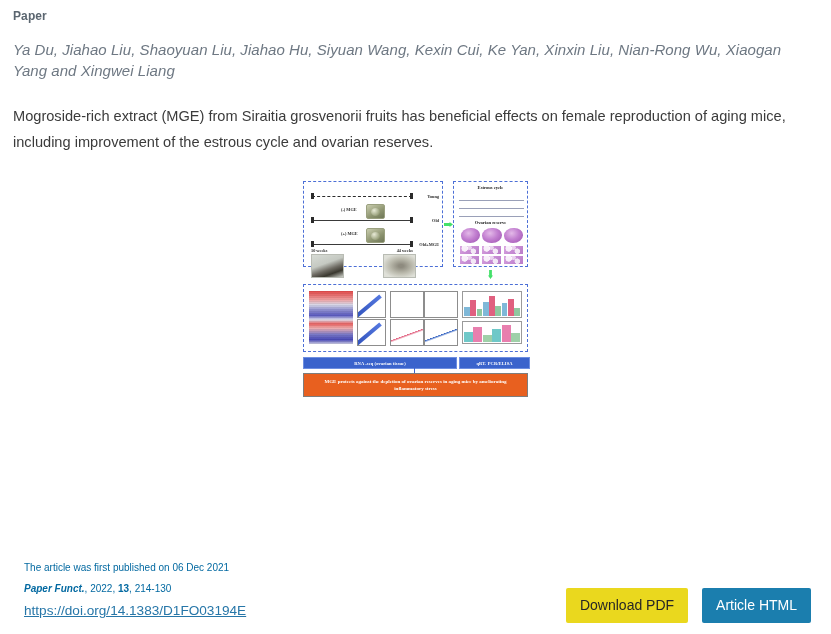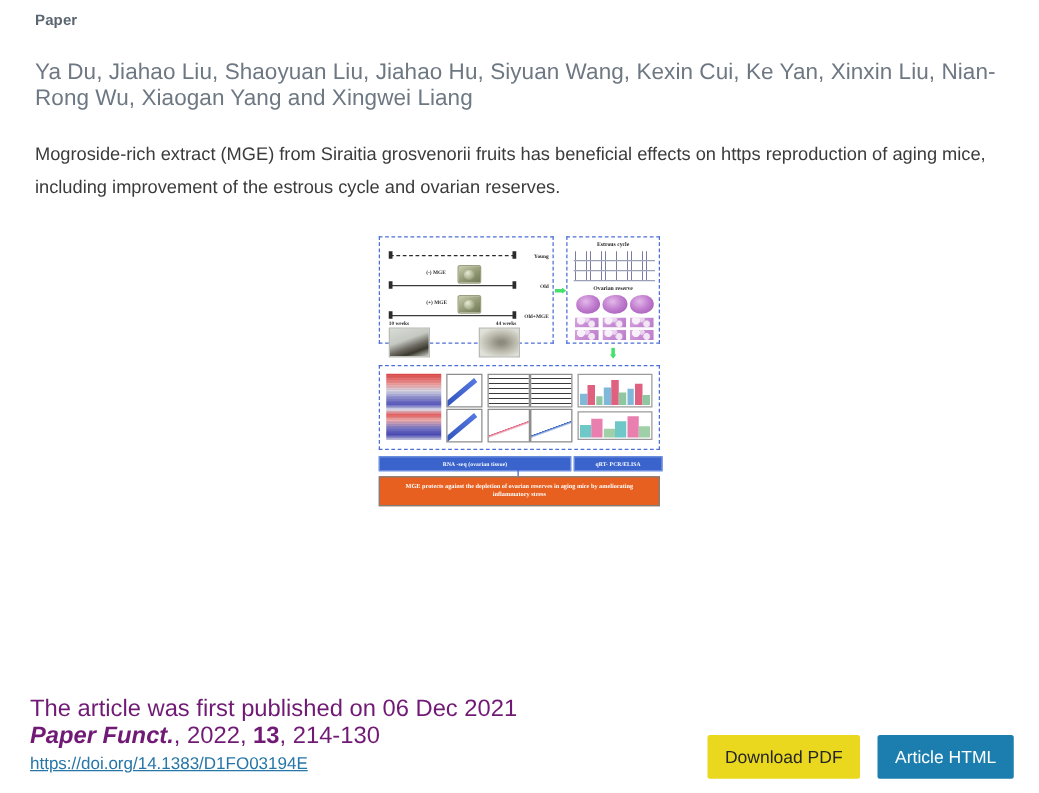--- a/index.html
+++ b/index.html
@@ -21,7 +21,7 @@
     width: 831px;
     height: 634px;
     box-sizing: border-box;
-    padding: 0 28px;
+    padding: 0 13px;
   }
 
   

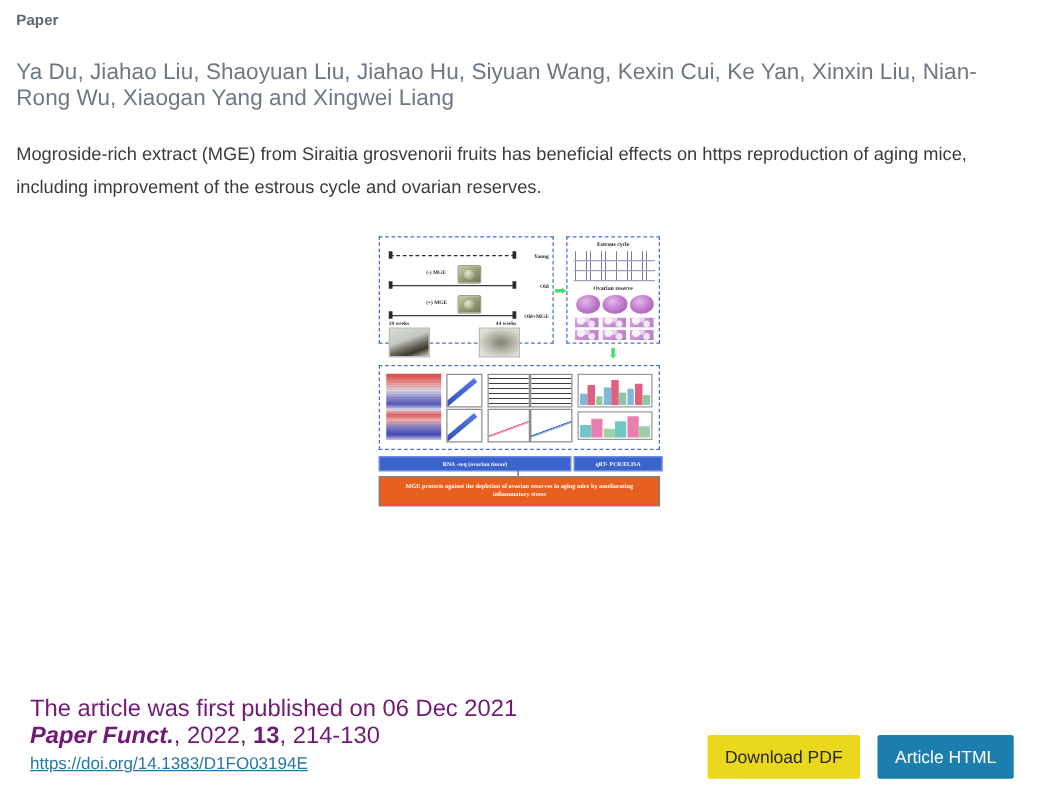--- a/index.html
+++ b/index.html
@@ -48,12 +48,13 @@
 
   
   .authors {
-    margin-top: 24px;
-    font-size: 18px;
+    margin-top: 16px;
+    font-size: 15px;
     line-height: 21px;
     color: #6e7883;
     max-width: 800px;
     letter-spacing: 0.05px;
+    font-style: italic;
   }
 
   

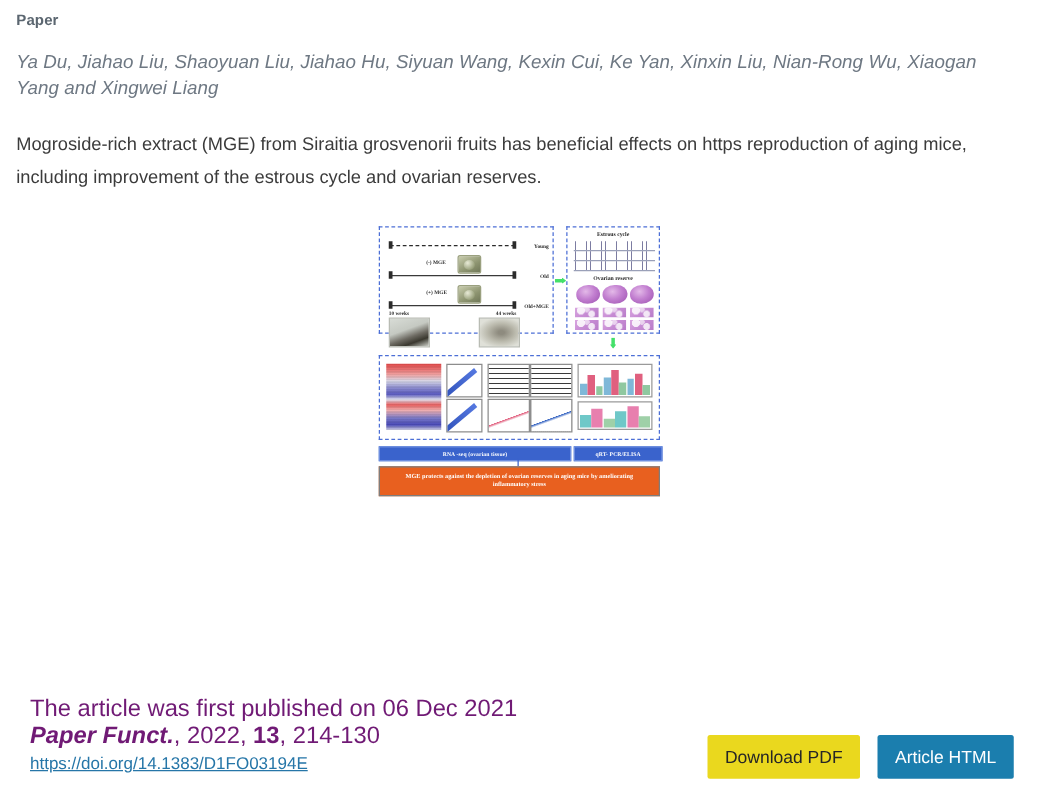--- a/index.html
+++ b/index.html
@@ -340,7 +340,7 @@
 
   <div class="authors">Ya Du, Jiahao Liu, Shaoyuan Liu, Jiahao Hu, Siyuan Wang, Kexin Cui, Ke Yan, Xinxin Liu, Nian-Rong Wu, Xiaogan Yang and Xingwei Liang</div>
 
-  <div class="abstract">Mogroside-rich extract (MGE) from Siraitia grosvenorii fruits has beneficial effects on https reproduction of aging mice, including improvement of the estrous cycle and ovarian reserves.</div>
+  <div class="abstract">Mogroside-rich extract (MGE) from Siraitia grosvenorii fruits has beneficial effects on female reproduction of aging mice, including improvement of the estrous cycle and ovarian reserves.</div>
 
   <div class="ga-wrap">
     <div class="ga">

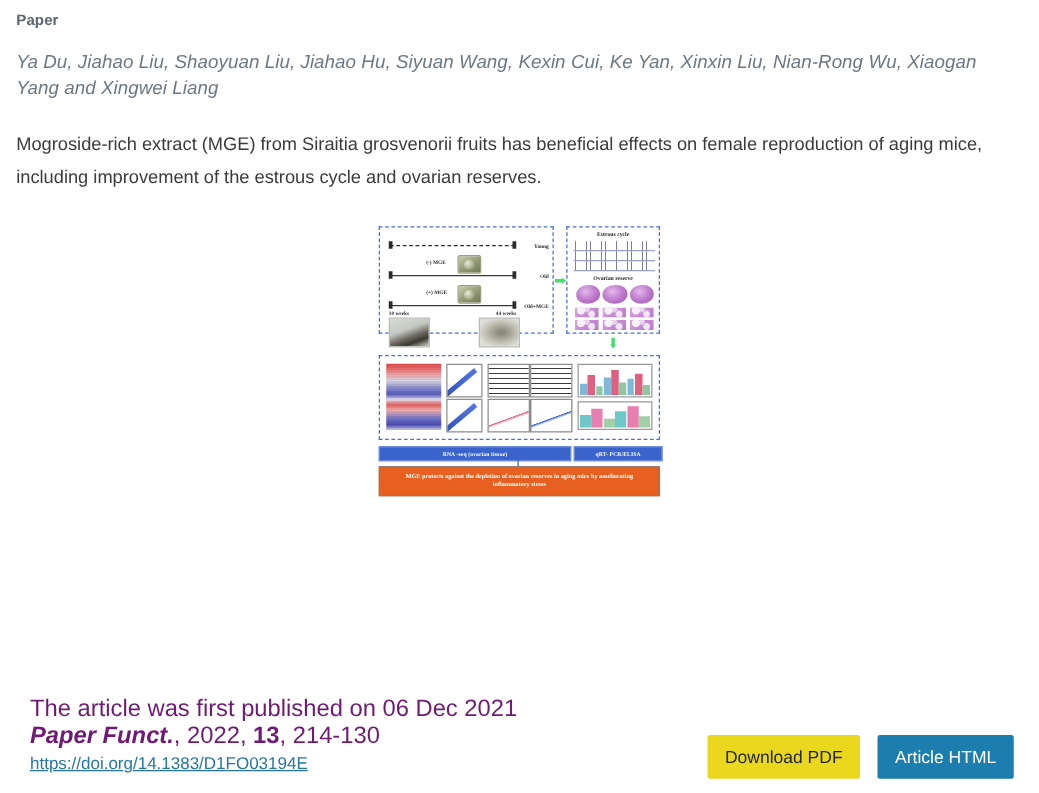--- a/index.html
+++ b/index.html
@@ -285,9 +285,9 @@
     top: 557px;
   }
   .pub-line {
-    font-size: 19px;
+    font-size: 10px;
     line-height: 21px;
-    color: #701a75;
+    color: #0369a1;
   }
   .pub-line .jrnl {
     font-weight: bold;

